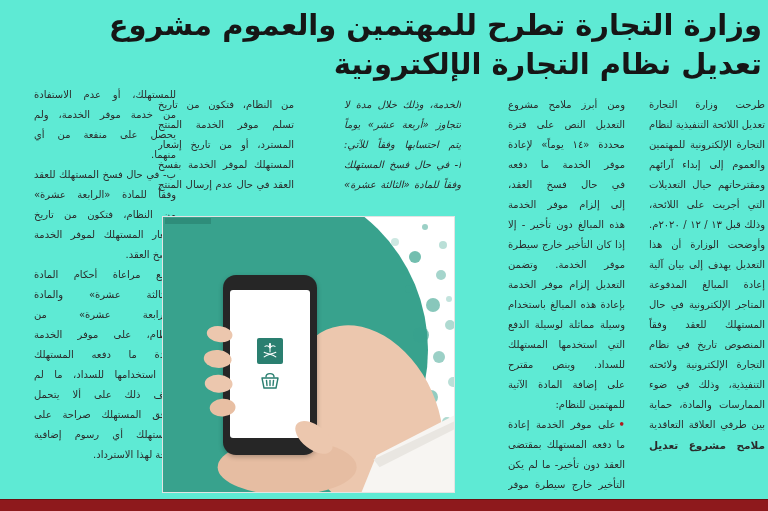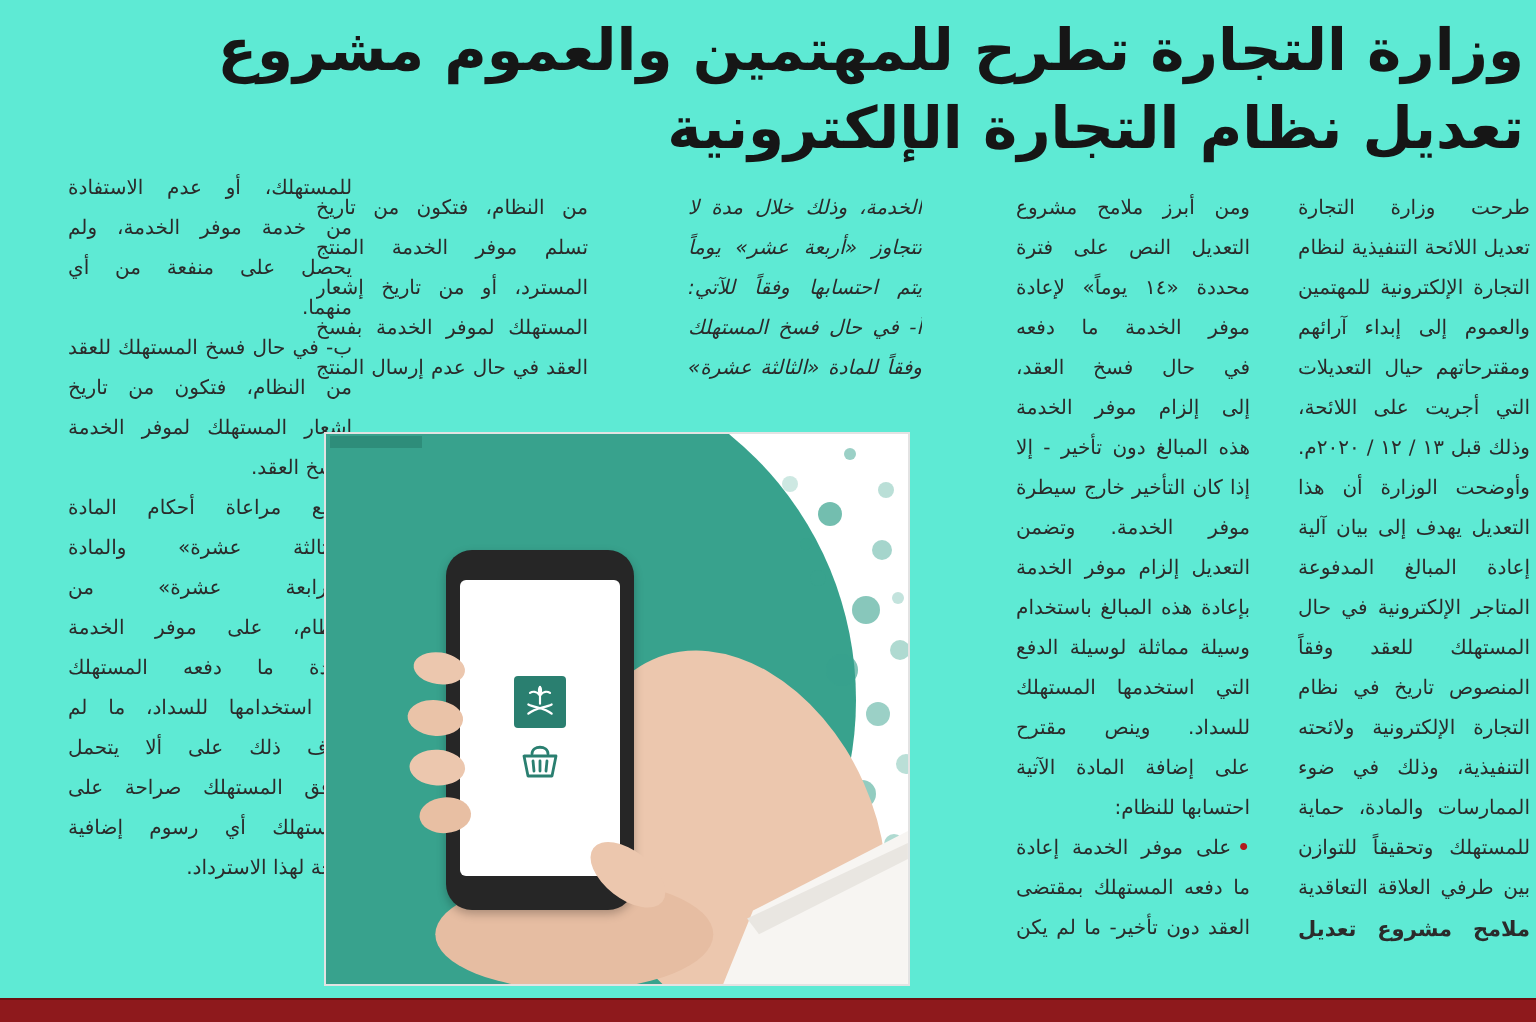--- a/index.html
+++ b/index.html
@@ -106,6 +106,7 @@
         <div class="line">يحصل على منفعة من أي</div>
         <div class="line end">منهما.</div>
         <div class="line">ب- في حال فسخ المستهلك للعقد</div>
+        <div class="line">وفقاً للمادة «الرابعة عشرة»</div>
         <div class="line">من النظام، فتكون من تاريخ</div>
         <div class="line">إشعار المستهلك لموفر الخدمة</div>
         <div class="line end">بفسخ العقد.</div>

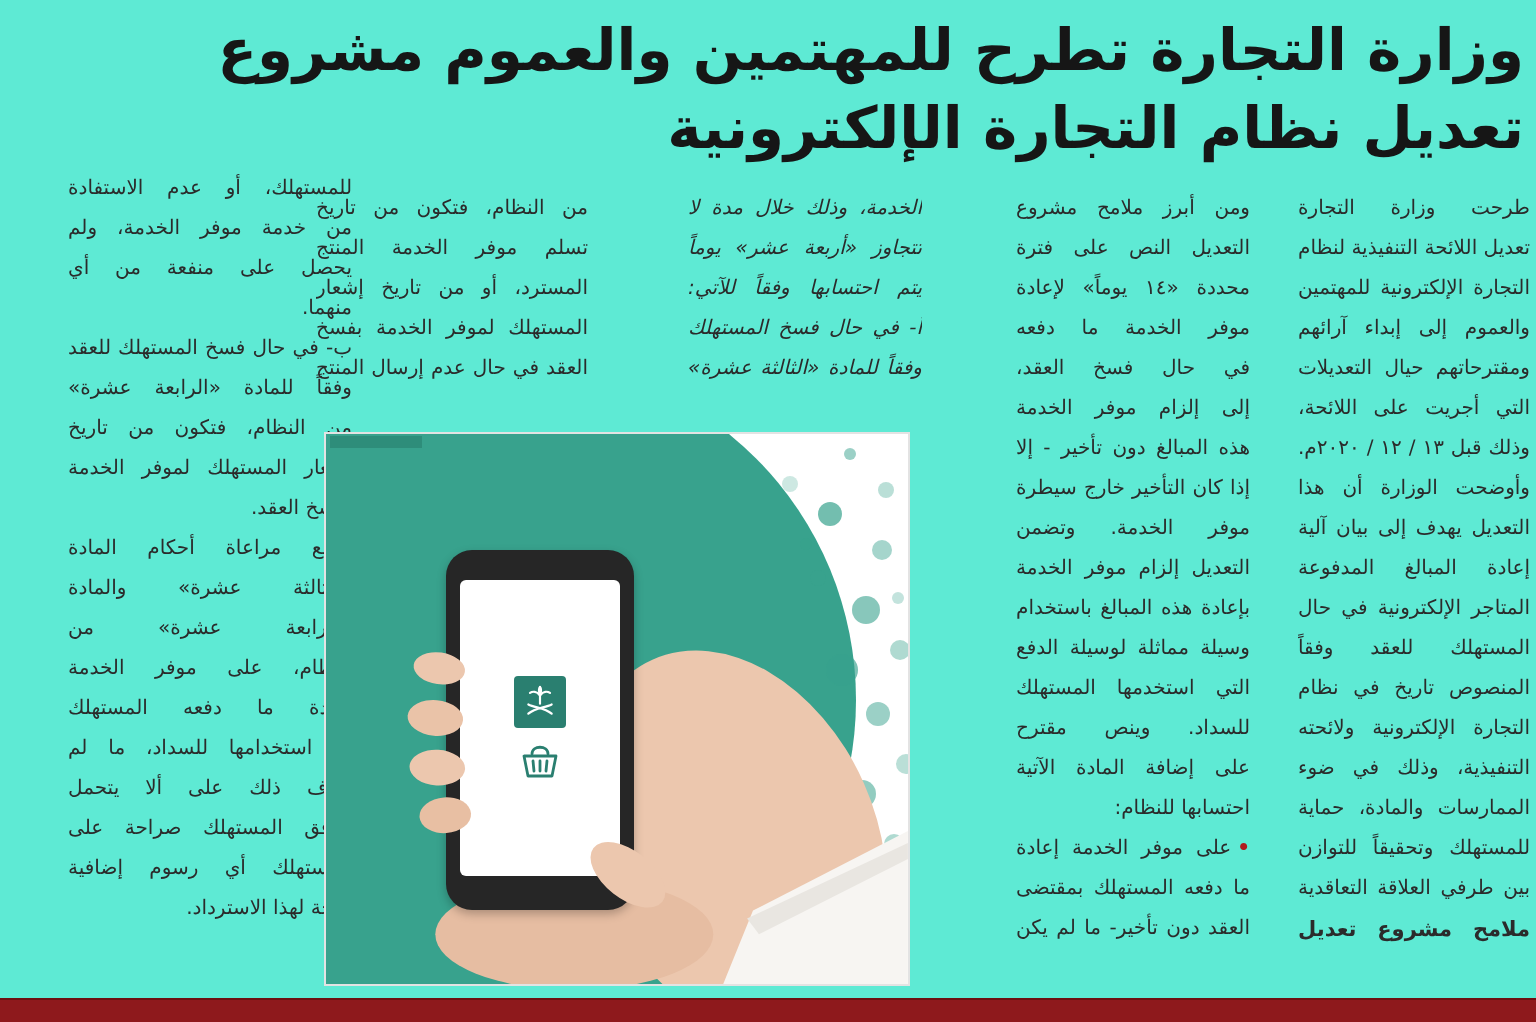--- a/index.html
+++ b/index.html
@@ -81,7 +81,7 @@
         <div class="line">التي استخدمها المستهلك</div>
         <div class="line">للسداد. وينص مقترح التعديل</div>
         <div class="line">على إضافة المادة الآتية للائحة</div>
-        <div class="line end">احتسابها للنظام:</div>
+        <div class="line end">للمهتمين للنظام:</div>
         <div class="line"><span class="bullet">•</span>على موفر الخدمة إعادة</div>
         <div class="line">ما دفعه المستهلك بمقتضى</div>
         <div class="line">العقد دون تأخير- ما لم يكن</div>

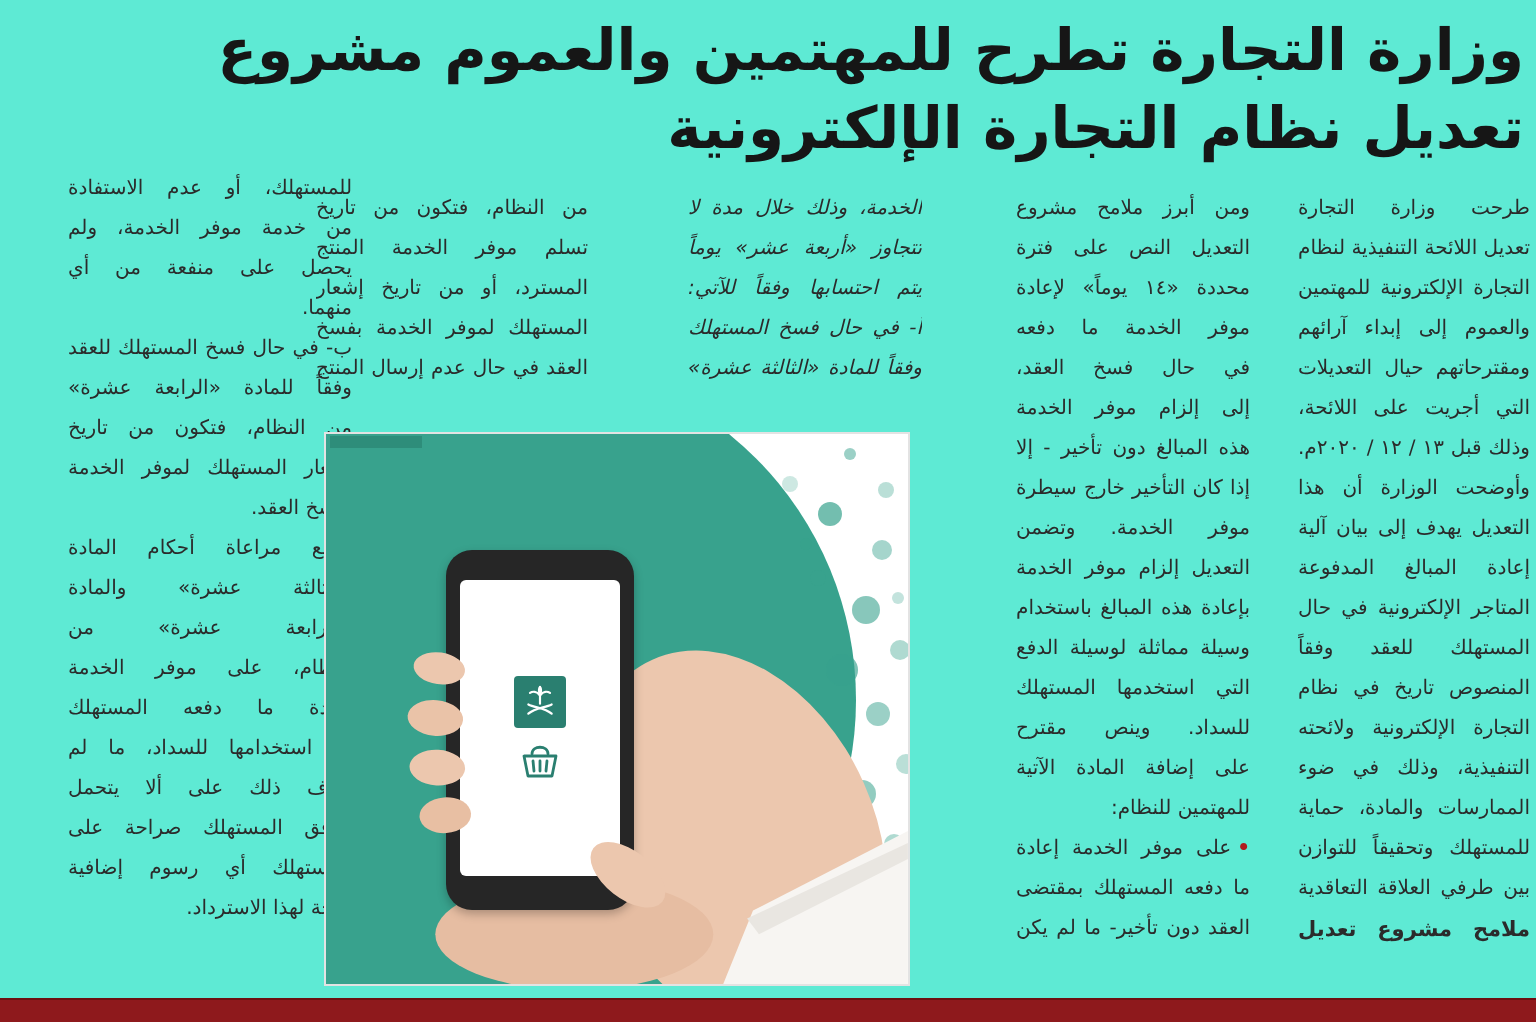--- a/index.html
+++ b/index.html
@@ -61,7 +61,6 @@
         <div class="line">التجارة الإلكترونية ولائحته</div>
         <div class="line">التنفيذية، وذلك في ضوء أفضل</div>
         <div class="line">الممارسات والمادة، حماية</div>
-        <div class="line">للمستهلك وتحقيقاً للتوازن</div>
         <div class="line">بين طرفي العلاقة التعاقدية في</div>
         <div class="line end bold">ملامح مشروع تعديل اللائحة</div>
       </div>

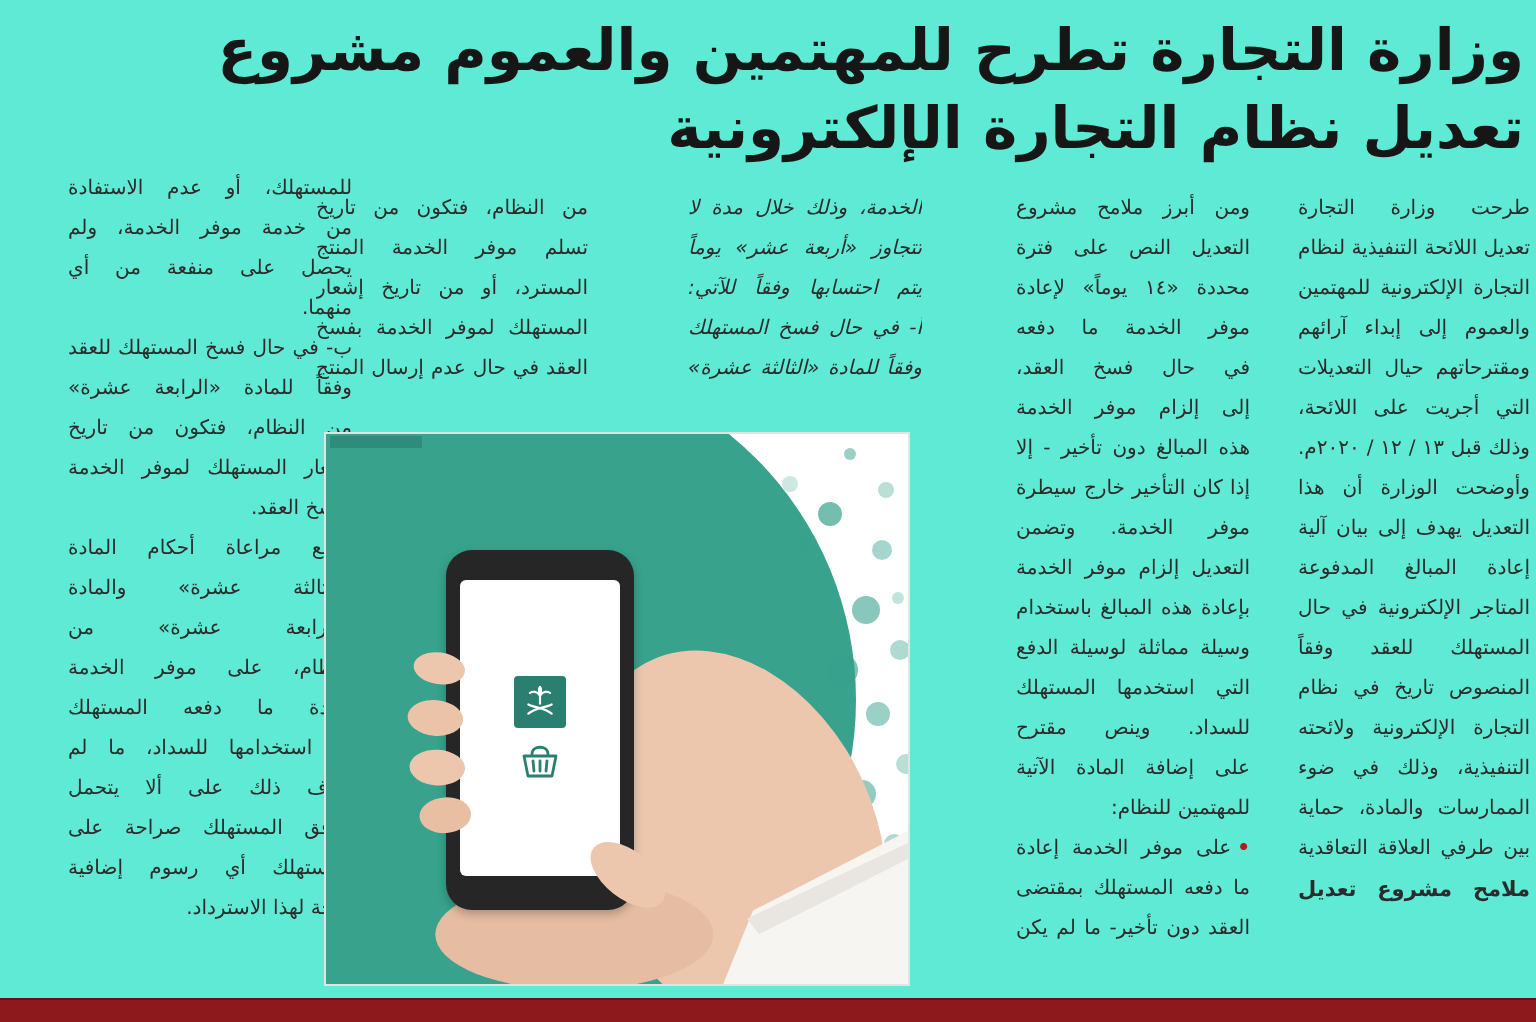--- a/index.html
+++ b/index.html
@@ -84,6 +84,7 @@
         <div class="line"><span class="bullet">•</span>على موفر الخدمة إعادة</div>
         <div class="line">ما دفعه المستهلك بمقتضى</div>
         <div class="line">العقد دون تأخير- ما لم يكن</div>
+        <div class="line">التأخير خارج سيطرة موفر</div>
       </div>
       <div class="col" style="left: 344px; top: 95px; width: 117px; font-style: italic;">
         <div class="line">الخدمة، وذلك خلال مدة لا</div>

